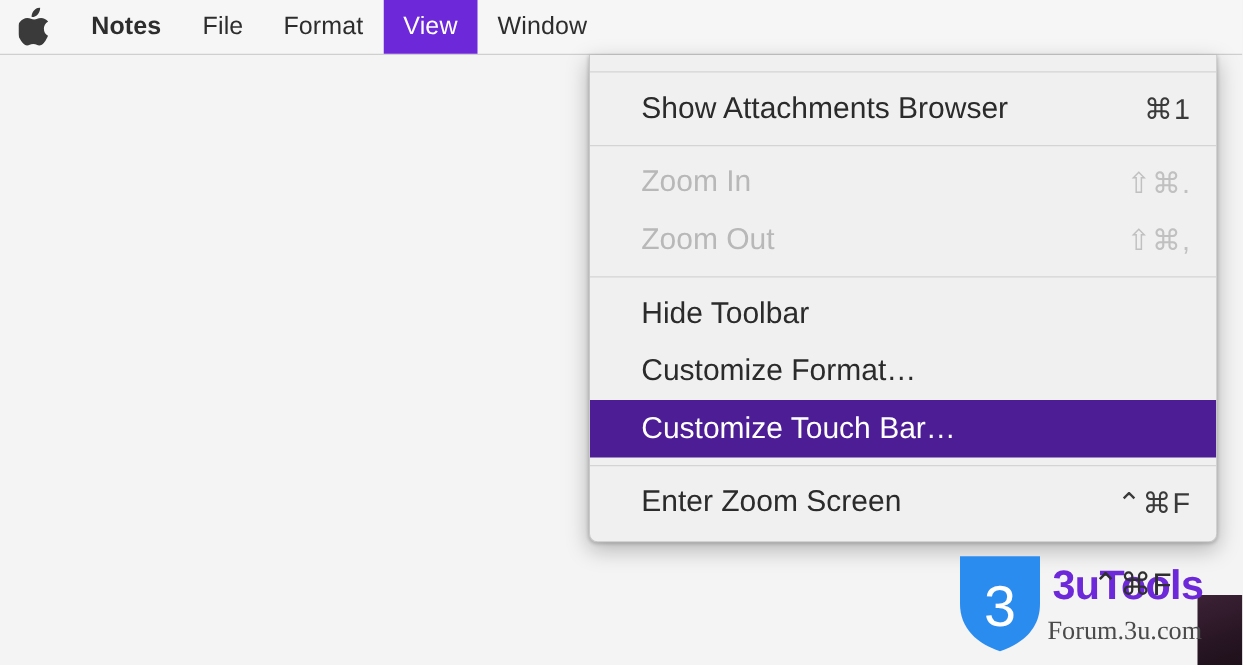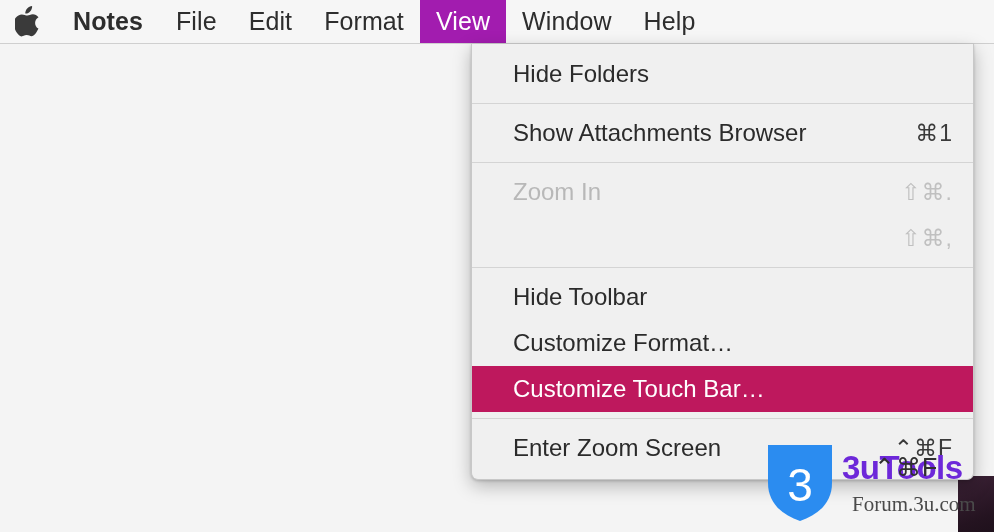--- a/index.html
+++ b/index.html
@@ -52,7 +52,7 @@
     display: flex;
     align-items: center;
     padding: 0 16px;
-    font-size: 25px;
+    font-size: 20px;
     color: #2d2d2d;
     letter-spacing: 0.1px;
     white-space: nowrap;

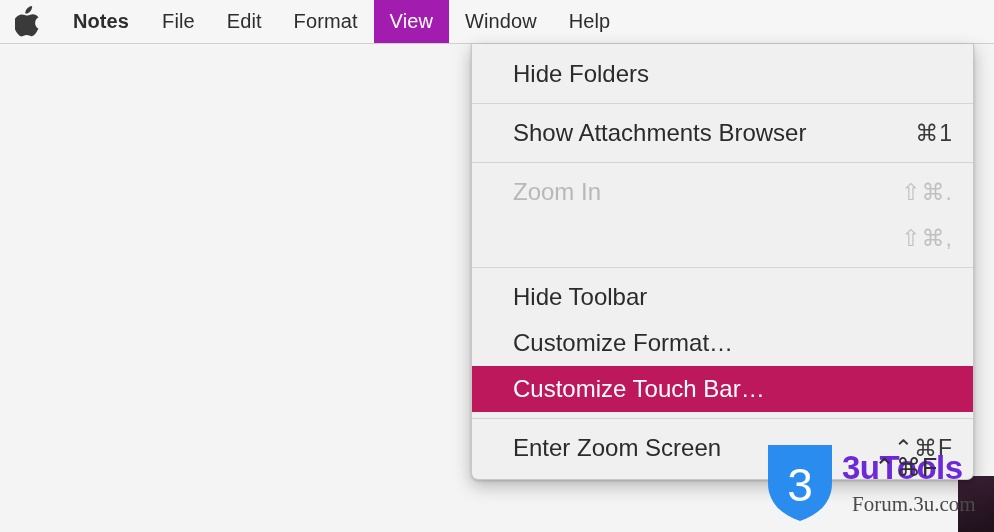--- a/index.html
+++ b/index.html
@@ -196,9 +196,6 @@
       <span>File</span>
     </div>
     <div class="menubar-item">
-      <span>Edit</span>
-    </div>
-    <div class="menubar-item">
       <span>Format</span>
     </div>
     <div class="menubar-item active">

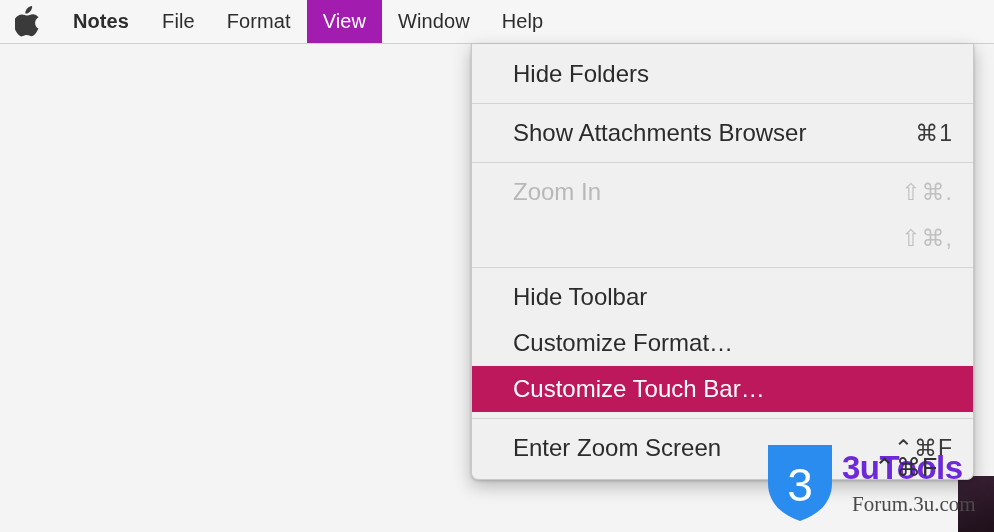--- a/index.html
+++ b/index.html
@@ -60,7 +60,7 @@
   }
   .menubar-item.bold { font-weight: bold; padding: 0 17px; }
   .menubar-item.active {
-    background: #a21caf;
+    background: #6d28d9;
     color: #ffffff;
   }
   .apple-slot {

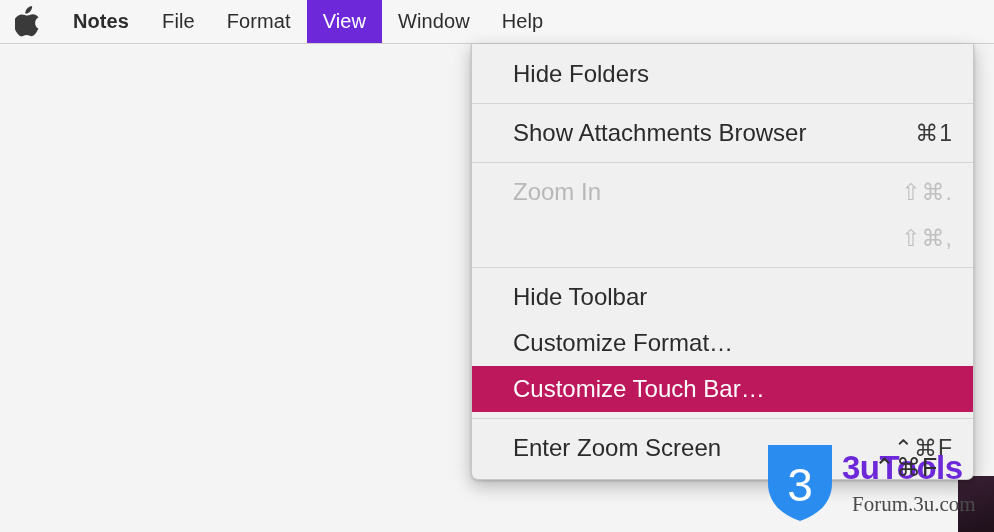--- a/index.html
+++ b/index.html
@@ -204,9 +204,6 @@
     <div class="menubar-item">
       <span>Window</span>
     </div>
-    <div class="menubar-item">
-      <span>Help</span>
-    </div>
   </div>
 
   <div class="menu-panel">

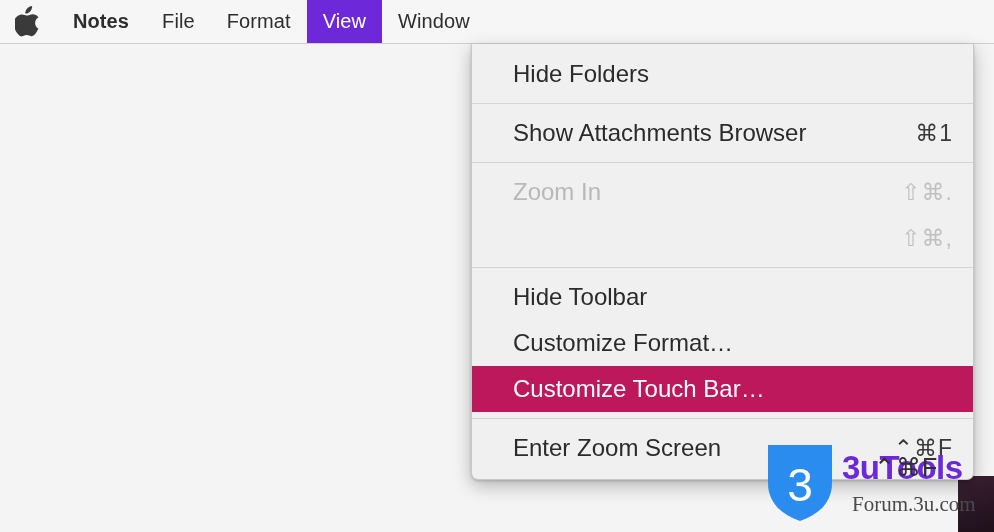--- a/index.html
+++ b/index.html
@@ -208,11 +208,6 @@
 
   <div class="menu-panel">
 
-    <div class="menu-row">
-      <span class="label">Hide Folders</span>
-      <span class="spacer"></span>
-      <span class="shortcut"></span>
-    </div>
 
     <div class="menu-sep"></div>
 

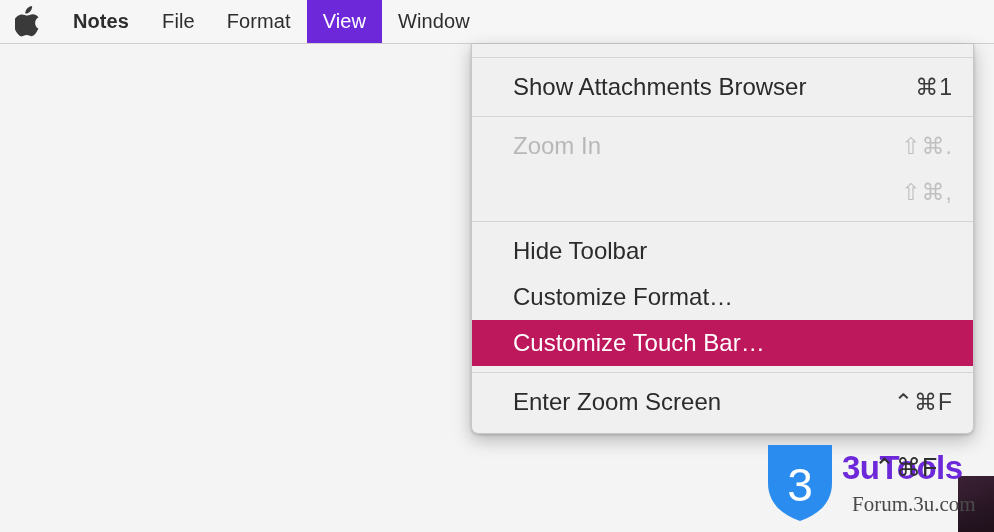--- a/index.html
+++ b/index.html
@@ -225,6 +225,7 @@
       <span class="shortcut">⇧⌘.</span>
     </div>
     <div class="menu-row disabled">
+      <span class="label">Zoom Out</span>
       <span class="spacer"></span>
       <span class="shortcut">⇧⌘,</span>
     </div>

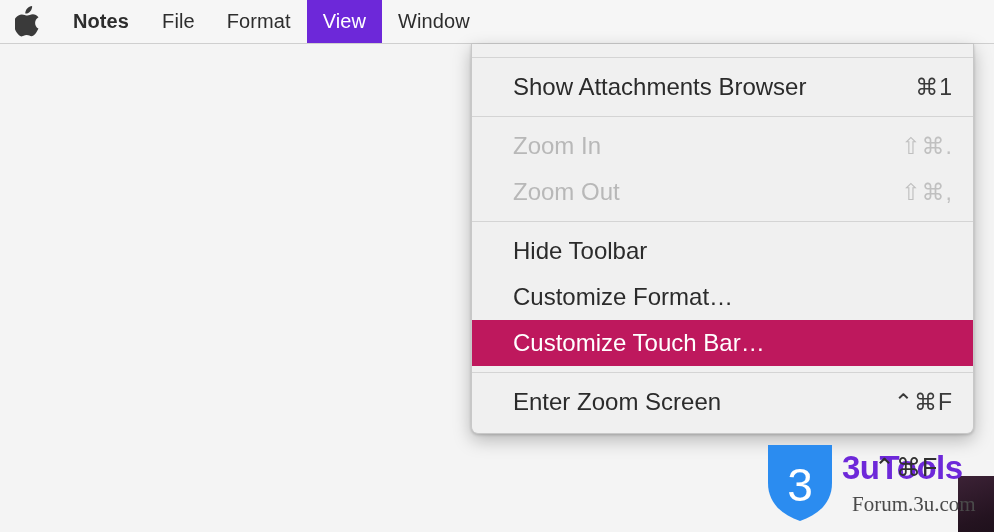--- a/index.html
+++ b/index.html
@@ -112,7 +112,7 @@
   .menu-row.disabled { color: #b8b8b8; }
   .menu-row.disabled .shortcut { color: #c0c0c0; }
   .menu-row.selected {
-    background: #be185d;
+    background: #4c1d95;
     color: #ffffff;
     text-align: right;
   }

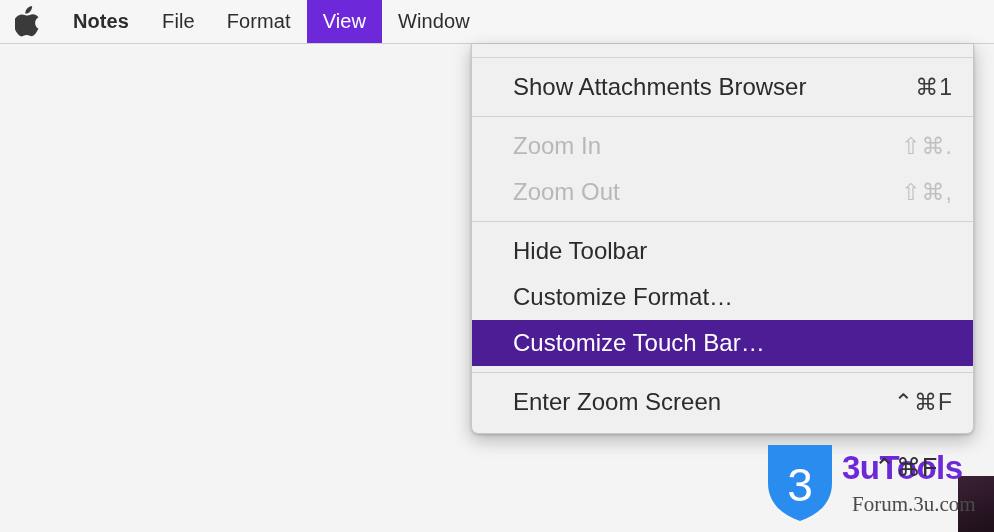--- a/index.html
+++ b/index.html
@@ -160,7 +160,7 @@
   }
   .wm-sub {
     position: absolute;
-    left: 86px;
+    left: 72px;
     top: 51px;
     font-size: 21px;
     color: #4a4a4a;

